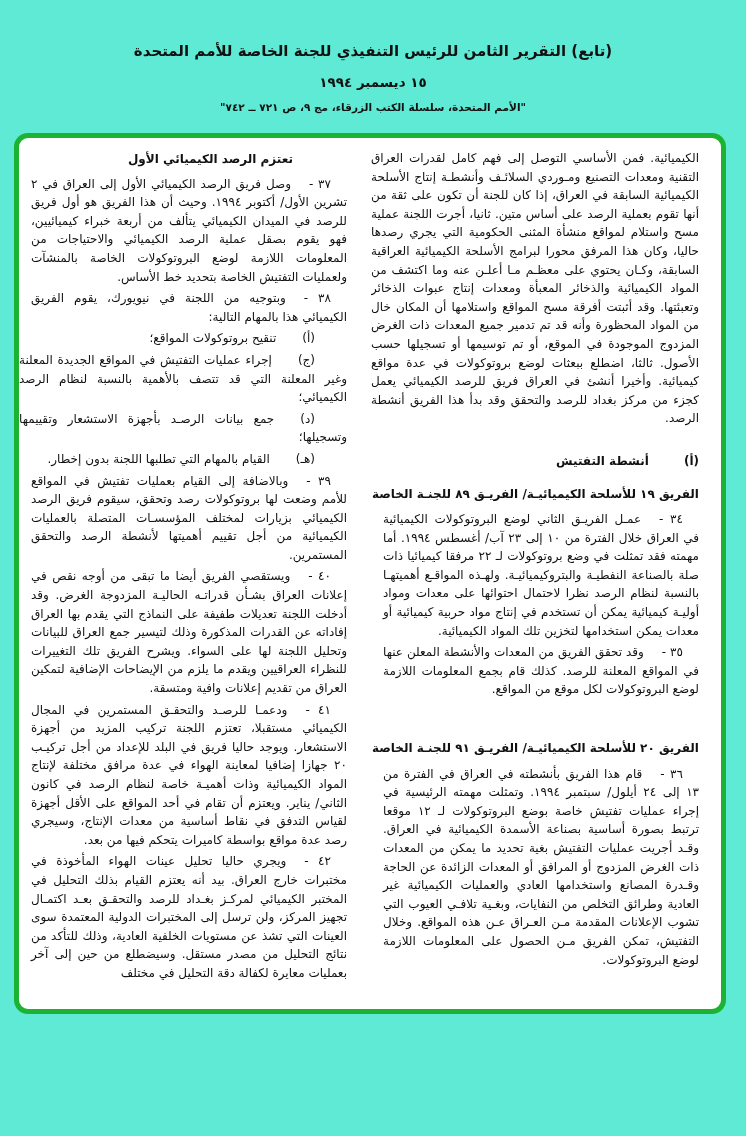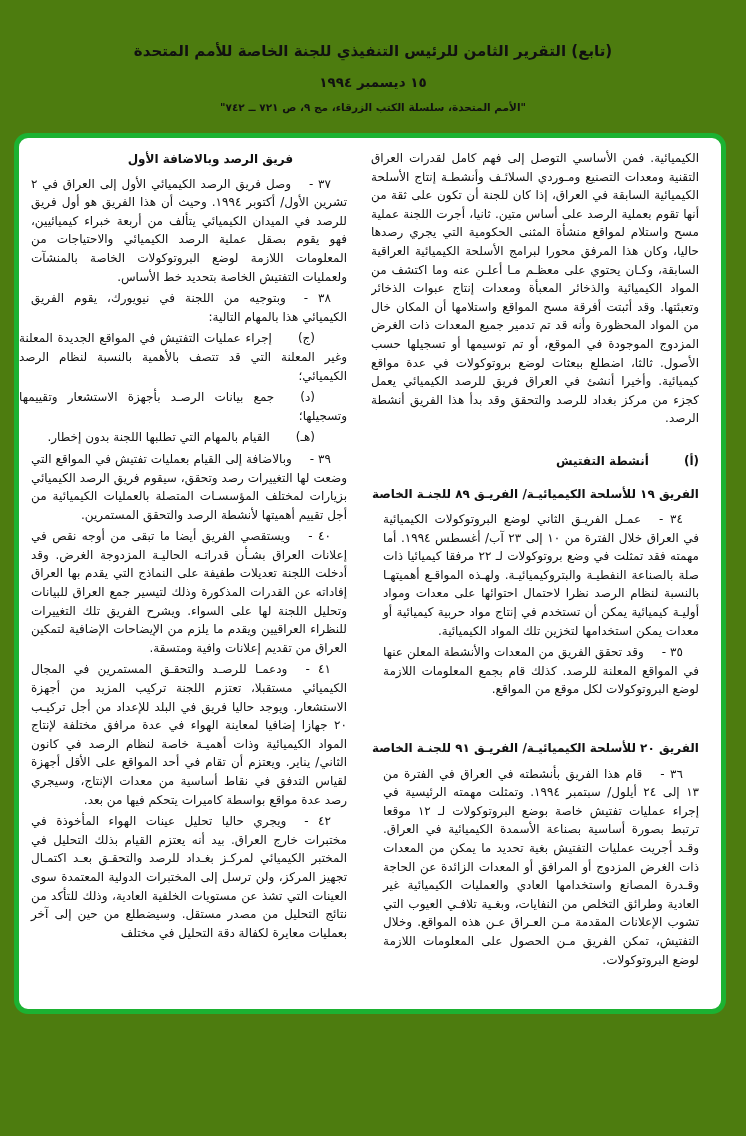--- a/index.html
+++ b/index.html
@@ -12,7 +12,7 @@
     position: relative;
     width: 746px;
     height: 1136px;
-    background: #4d7c0f;
+    background: #5eead4;
     overflow: hidden;
     direction: rtl;
     color: #111111;

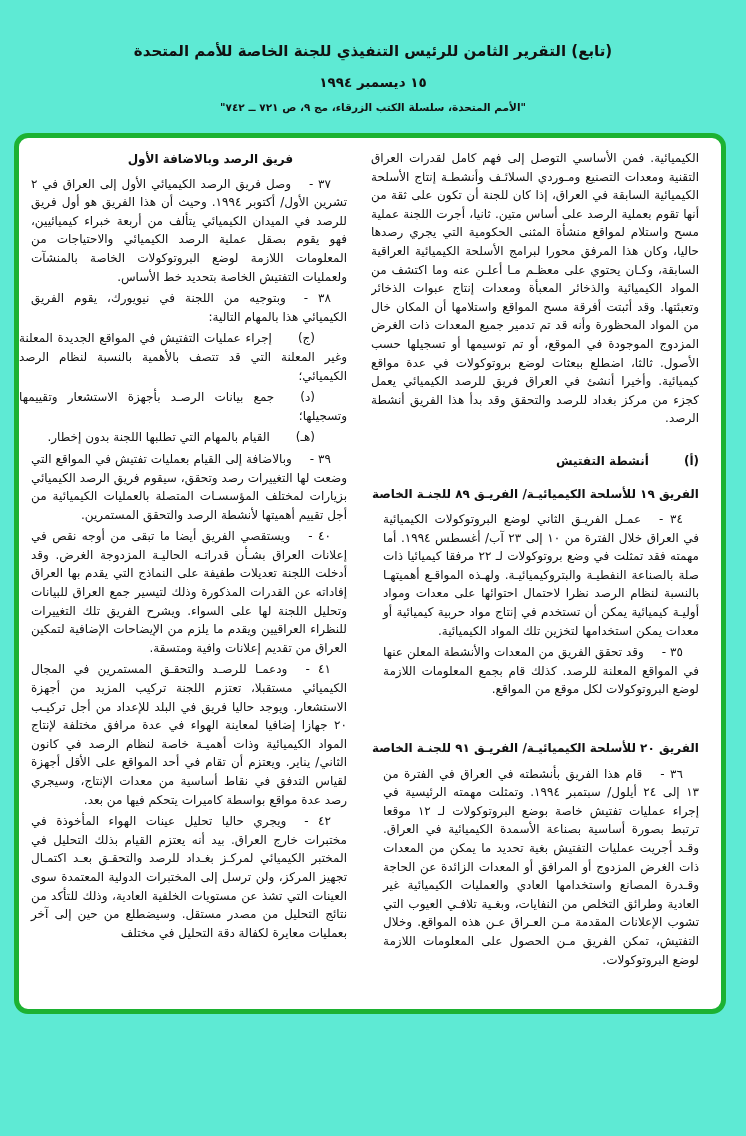--- a/index.html
+++ b/index.html
@@ -129,7 +129,7 @@
           <div class="blk body indent"><span class="marker">٣٦ -</span><span>قام هذا الفريق بأنشطته في العراق في الفترة من ١٣ إلى ٢٤ أيلول/ سبتمبر ١٩٩٤. وتمثلت مهمته الرئيسية في إجراء عمليات تفتيش خاصة بوضع البروتوكولات لـ ١٢ موقعا ترتبط بصورة أساسية بصناعة الأسمدة الكيميائية في العراق. وقـد أجريت عمليات التفتيش بغية تحديد ما يمكن من المعدات ذات الغرض المزدوج أو المرافق أو المعدات الزائدة عن الحاجة وقـدرة المصانع واستخدامها العادي والعمليات الكيميائية غير العادية وطرائق التخلص من النفايات، وبغـية تلافـي العيوب التي تشوب الإعلانات المقدمة مـن العـراق عـن هذه المواقع. وخلال التفتيش، تمكن الفريق مـن الحصول على المعلومات اللازمة لوضع البروتوكولات.</span></div>
         </div>
       <div class="col">
-          <div class="blk heading"><span>فريق الرصد وبالاضافة الأول</span></div>
+          <div class="blk heading"><span>تعتزم الرصد الكيميائي الأول</span></div>
           <div class="blk body indent"><span class="marker">٣٧ -</span><span>وصل فريق الرصد الكيميائي الأول إلى العراق في ٢ تشرين الأول/ أكتوبر ١٩٩٤. وحيث أن هذا الفريق هو أول فريق للرصد في الميدان الكيميائي يتألف من أربعة خبراء كيميائيين، فهو يقوم بصقل عملية الرصد الكيميائي والاحتياجات من المعلومات اللازمة لوضع البروتوكولات الخاصة بالمنشآت ولعمليات التفتيش الخاصة بتحديد خط الأساس.</span></div>
           <div class="blk body indent"><span class="marker">٣٨ -</span><span>وبتوجيه من اللجنة في نيويورك، يقوم الفريق الكيميائي هذا بالمهام التالية:</span></div>
           <div class="blk list-item"><span class="marker">(ج)</span><span>إجراء عمليات التفتيش في المواقع الجديدة المعلنة وغير المعلنة التي قد تتصف بالأهمية بالنسبة لنظام الرصد الكيميائي؛</span></div>

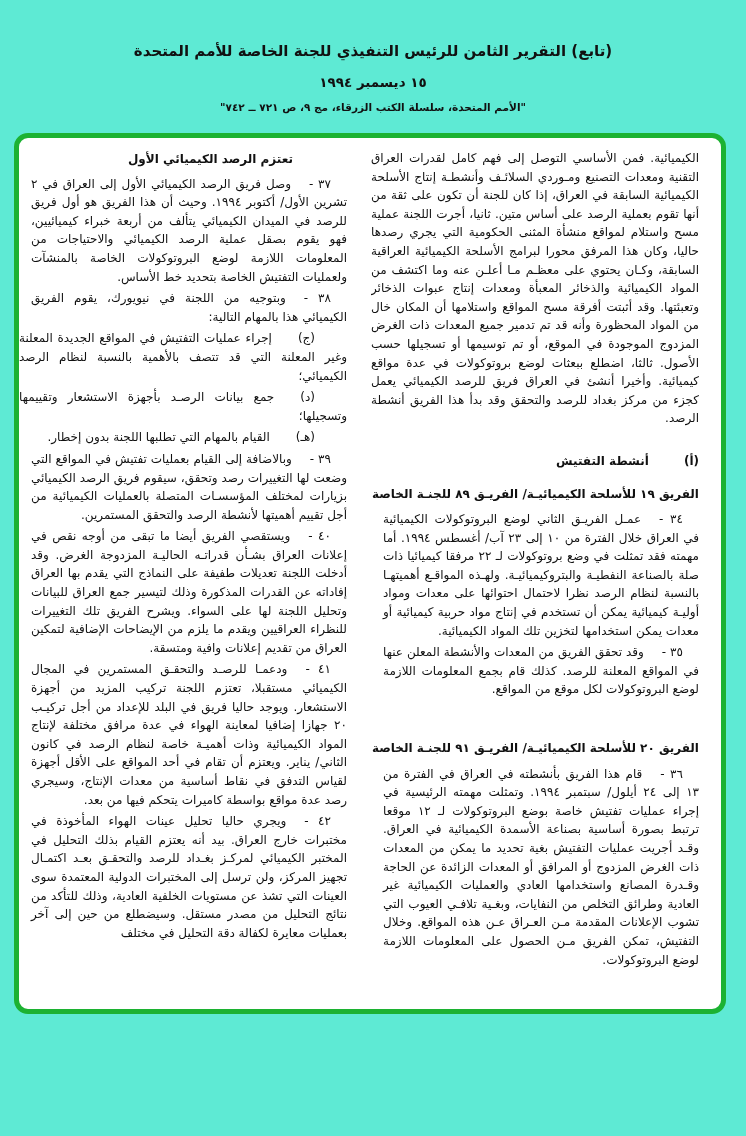--- a/index.html
+++ b/index.html
@@ -132,6 +132,7 @@
           <div class="blk heading"><span>تعتزم الرصد الكيميائي الأول</span></div>
           <div class="blk body indent"><span class="marker">٣٧ -</span><span>وصل فريق الرصد الكيميائي الأول إلى العراق في ٢ تشرين الأول/ أكتوبر ١٩٩٤. وحيث أن هذا الفريق هو أول فريق للرصد في الميدان الكيميائي يتألف من أربعة خبراء كيميائيين، فهو يقوم بصقل عملية الرصد الكيميائي والاحتياجات من المعلومات اللازمة لوضع البروتوكولات الخاصة بالمنشآت ولعمليات التفتيش الخاصة بتحديد خط الأساس.</span></div>
           <div class="blk body indent"><span class="marker">٣٨ -</span><span>وبتوجيه من اللجنة في نيويورك، يقوم الفريق الكيميائي هذا بالمهام التالية:</span></div>
+          <div class="blk list-item"><span class="marker">(أ)</span><span>تنقيح بروتوكولات المواقع؛</span></div>
           <div class="blk list-item"><span class="marker">(ج)</span><span>إجراء عمليات التفتيش في المواقع الجديدة المعلنة وغير المعلنة التي قد تتصف بالأهمية بالنسبة لنظام الرصد الكيميائي؛</span></div>
           <div class="blk list-item"><span class="marker">(د)</span><span>جمع بيانات الرصـد بأجهزة الاستشعار وتقييمها وتسجيلها؛</span></div>
           <div class="blk list-item"><span class="marker">(هـ)</span><span>القيام بالمهام التي تطلبها اللجنة بدون إخطار.</span></div>

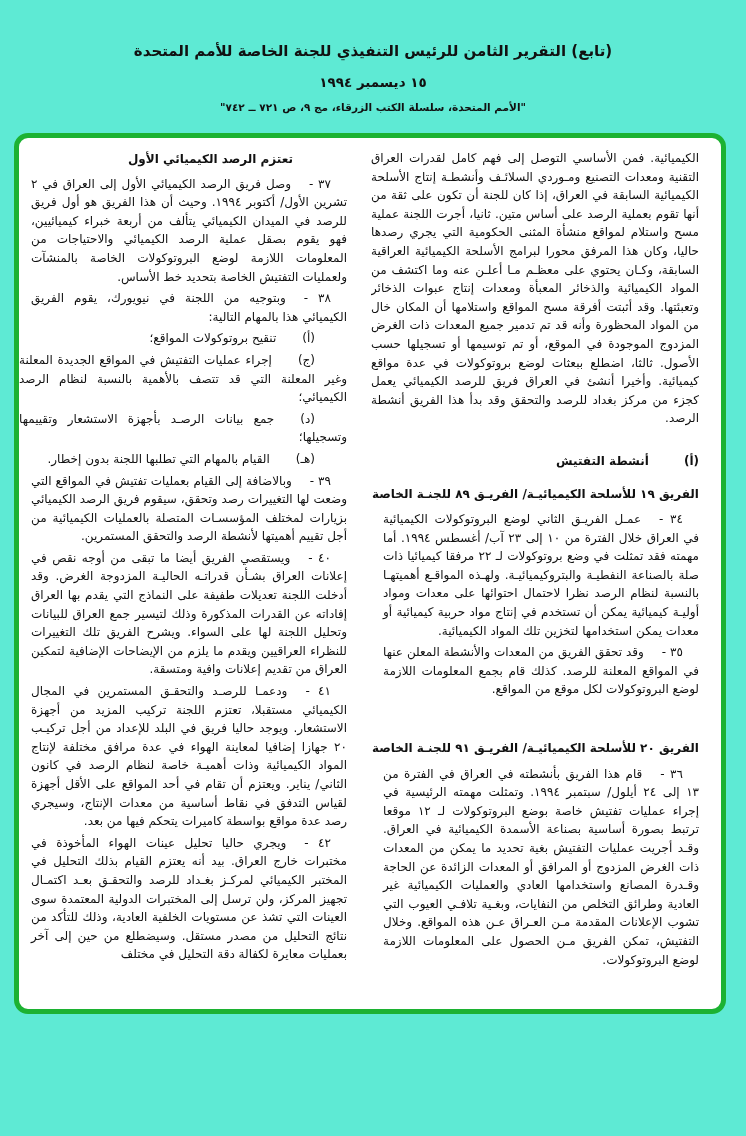--- a/index.html
+++ b/index.html
@@ -136,7 +136,7 @@
           <div class="blk list-item"><span class="marker">(ج)</span><span>إجراء عمليات التفتيش في المواقع الجديدة المعلنة وغير المعلنة التي قد تتصف بالأهمية بالنسبة لنظام الرصد الكيميائي؛</span></div>
           <div class="blk list-item"><span class="marker">(د)</span><span>جمع بيانات الرصـد بأجهزة الاستشعار وتقييمها وتسجيلها؛</span></div>
           <div class="blk list-item"><span class="marker">(هـ)</span><span>القيام بالمهام التي تطلبها اللجنة بدون إخطار.</span></div>
-          <div class="blk body indent"><span class="marker">٣٩ -</span><span>وبالاضافة إلى القيام بعمليات تفتيش في المواقع التي وضعت لها التغييرات رصد وتحقق، سيقوم فريق الرصد الكيميائي بزيارات لمختلف المؤسسـات المتصلة بالعمليات الكيميائية من أجل تقييم أهميتها لأنشطة الرصد والتحقق المستمرين.</span></div>
+          <div class="blk body indent"><span class="marker">٣٩ -</span><span>وبالاضافة إلى القيام بعمليات تفتيش في المواقع للأمم وضعت لها بروتوكولات رصد وتحقق، سيقوم فريق الرصد الكيميائي بزيارات لمختلف المؤسسـات المتصلة بالعمليات الكيميائية من أجل تقييم أهميتها لأنشطة الرصد والتحقق المستمرين.</span></div>
           <div class="blk body indent"><span class="marker">٤٠ -</span><span>ويستقصي الفريق أيضا ما تبقى من أوجه نقص في إعلانات العراق بشـأن قدراتـه الحاليـة المزدوجة الغرض. وقد أدخلت اللجنة تعديلات طفيفة على النماذج التي يقدم بها العراق إفاداته عن القدرات المذكورة وذلك لتيسير جمع العراق للبيانات وتحليل اللجنة لها على السواء. ويشرح الفريق تلك التغييرات للنظراء العراقيين ويقدم ما يلزم من الإيضاحات الإضافية لتمكين العراق من تقديم إعلانات وافية ومتسقة.</span></div>
           <div class="blk body indent"><span class="marker">٤١ -</span><span>ودعمـا للرصـد والتحقـق المستمرين في المجال الكيميائي مستقبلا، تعتزم اللجنة تركيب المزيد من أجهزة الاستشعار. ويوجد حاليا فريق في البلد للإعداد من أجل تركيـب ٢٠ جهازا إضافيا لمعاينة الهواء في عدة مرافق مختلفة لإنتاج المواد الكيميائية وذات أهميـة خاصة لنظام الرصد في كانون الثاني/ يناير. ويعتزم أن تقام في أحد المواقع على الأقل أجهزة لقياس التدفق في نقاط أساسية من معدات الإنتاج، وسيجري رصد عدة مواقع بواسطة كاميرات يتحكم فيها من بعد.</span></div>
           <div class="blk body indent"><span class="marker">٤٢ -</span><span>ويجري حاليا تحليل عينات الهواء المأخوذة في مختبرات خارج العراق. بيد أنه يعتزم القيام بذلك التحليل في المختبر الكيميائي لمركـز بغـداد للرصد والتحقـق بعـد اكتمـال تجهيز المركز، ولن ترسل إلى المختبرات الدولية المعتمدة سوى العينات التي تشذ عن مستويات الخلفية العادية، وذلك للتأكد من نتائج التحليل من مصدر مستقل. وسيضطلع من حين إلى آخر بعمليات معايرة لكفالة دقة التحليل في مختلف</span></div>

